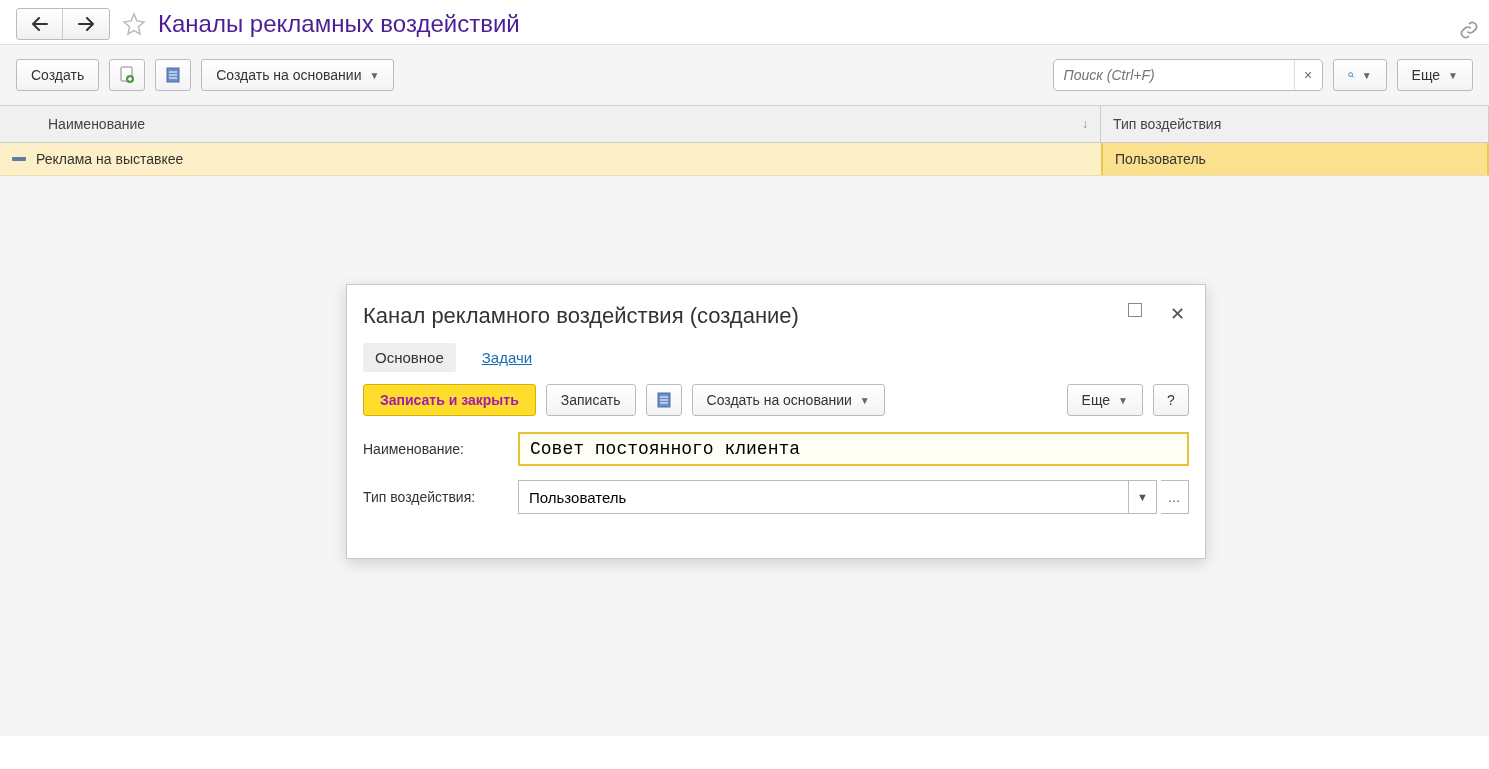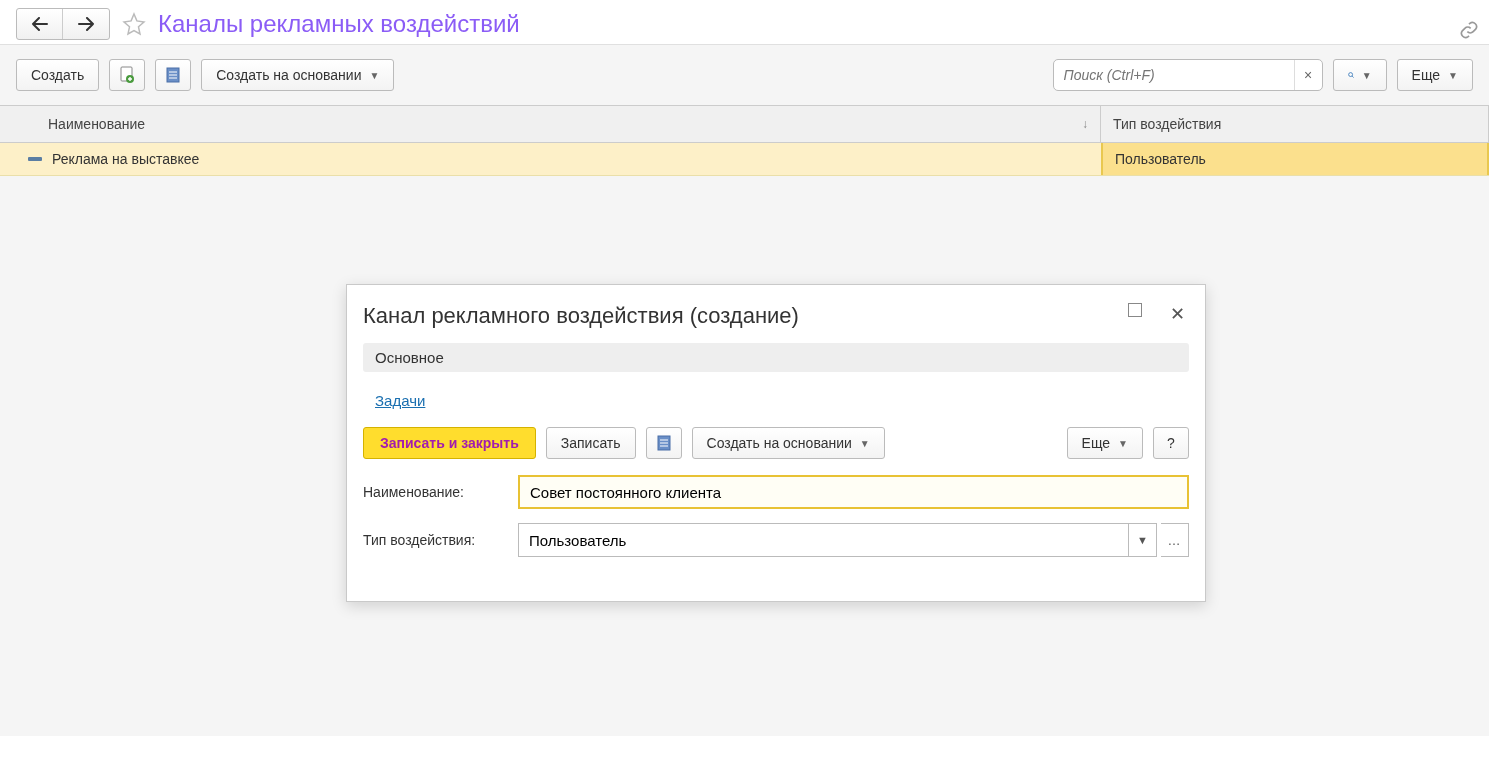--- a/index.html
+++ b/index.html
@@ -43,7 +43,7 @@
 }
 .page-title {
   font-size: 24px;
-  color: #8b5cf6;
+  color: #4c1d95;
   font-weight: normal;
 }
 .link-icon-top {

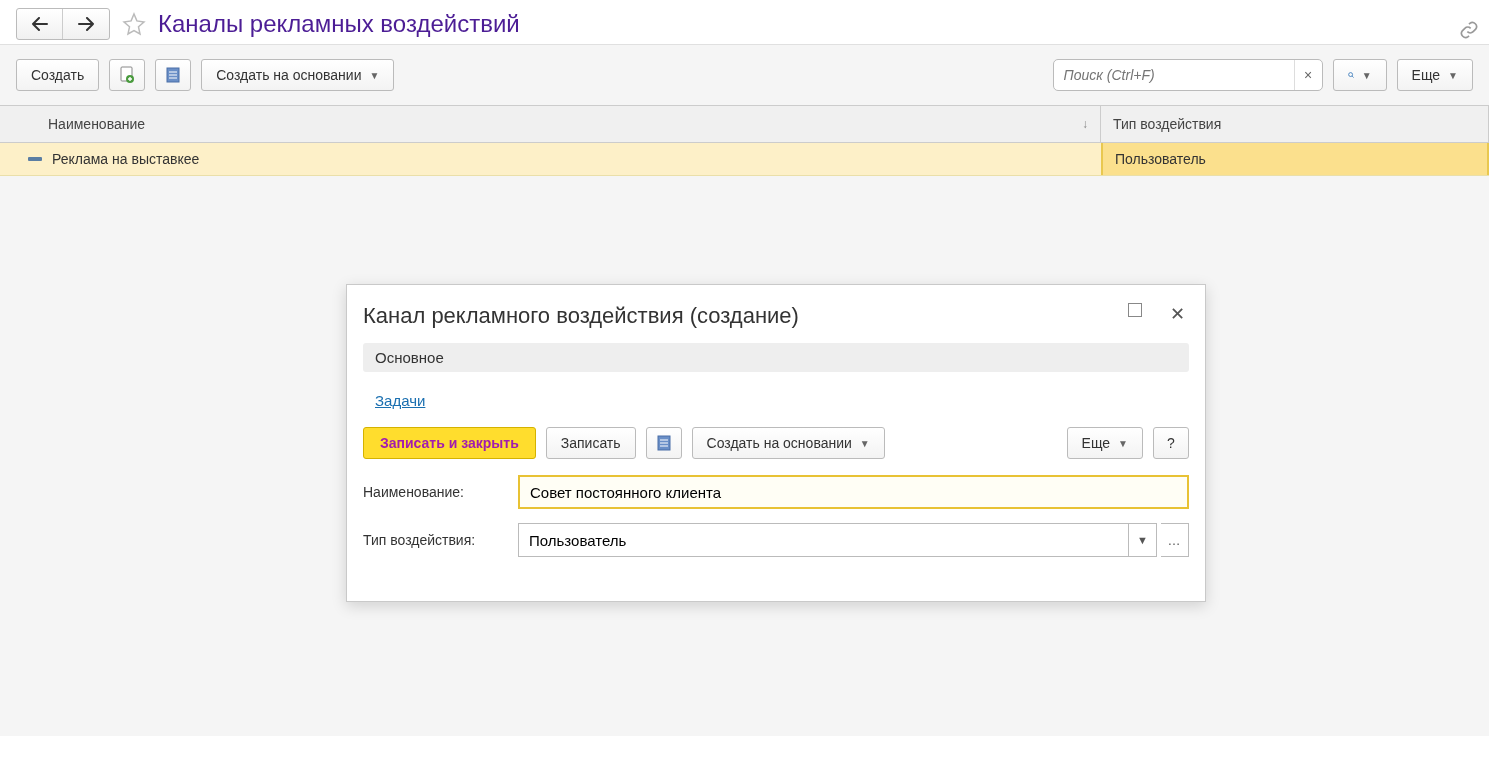--- a/index.html
+++ b/index.html
@@ -149,7 +149,6 @@
   display: flex;
   align-items: center;
   gap: 10px;
-  margin-left: 16px;
 }
 .cell-name { flex: 1; }
 .cell-type {

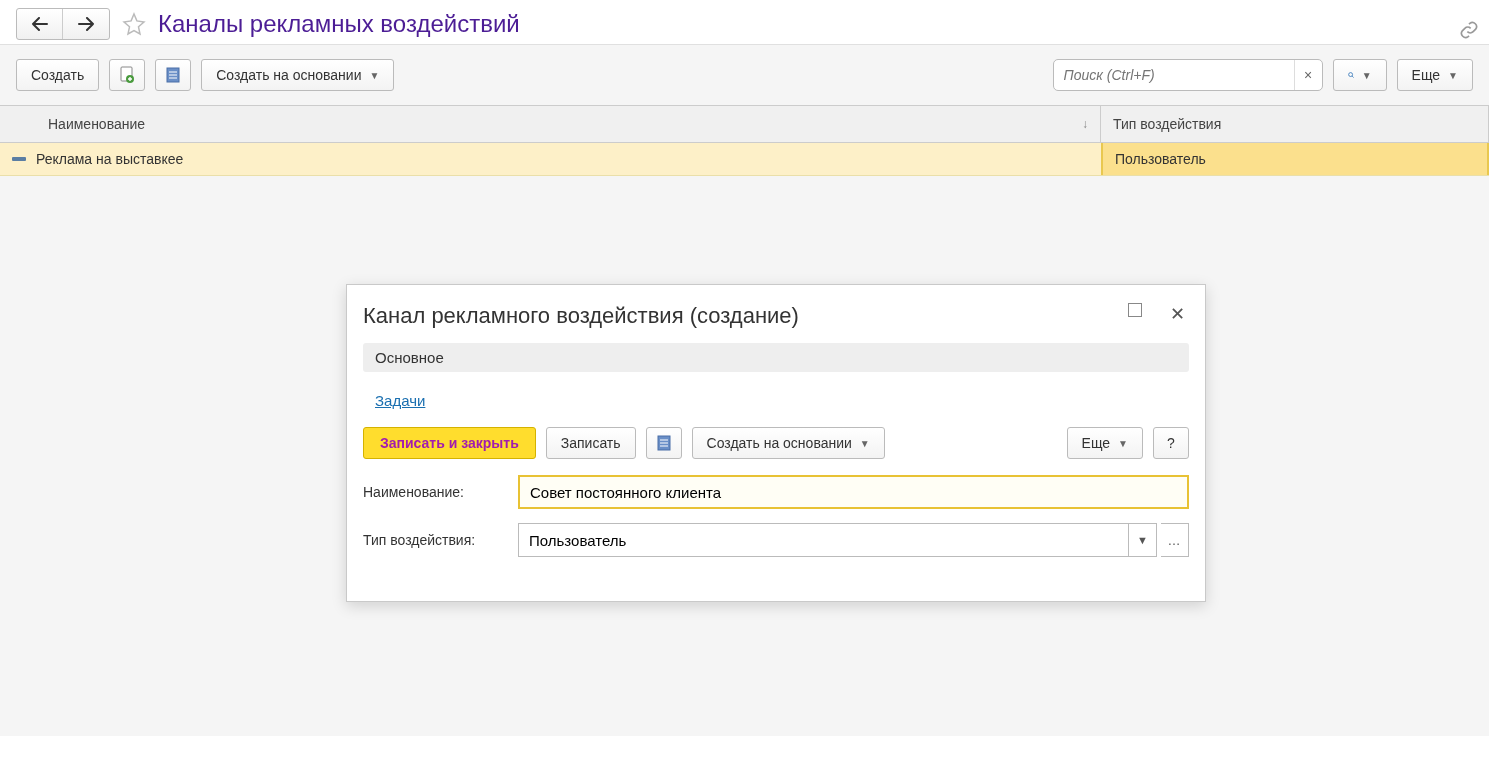--- a/index.html
+++ b/index.html
@@ -205,7 +205,6 @@
   display: flex;
   gap: 14px;
   margin-bottom: 12px;
-  flex-direction: column;
 }
 .tab {
   padding: 6px 12px;

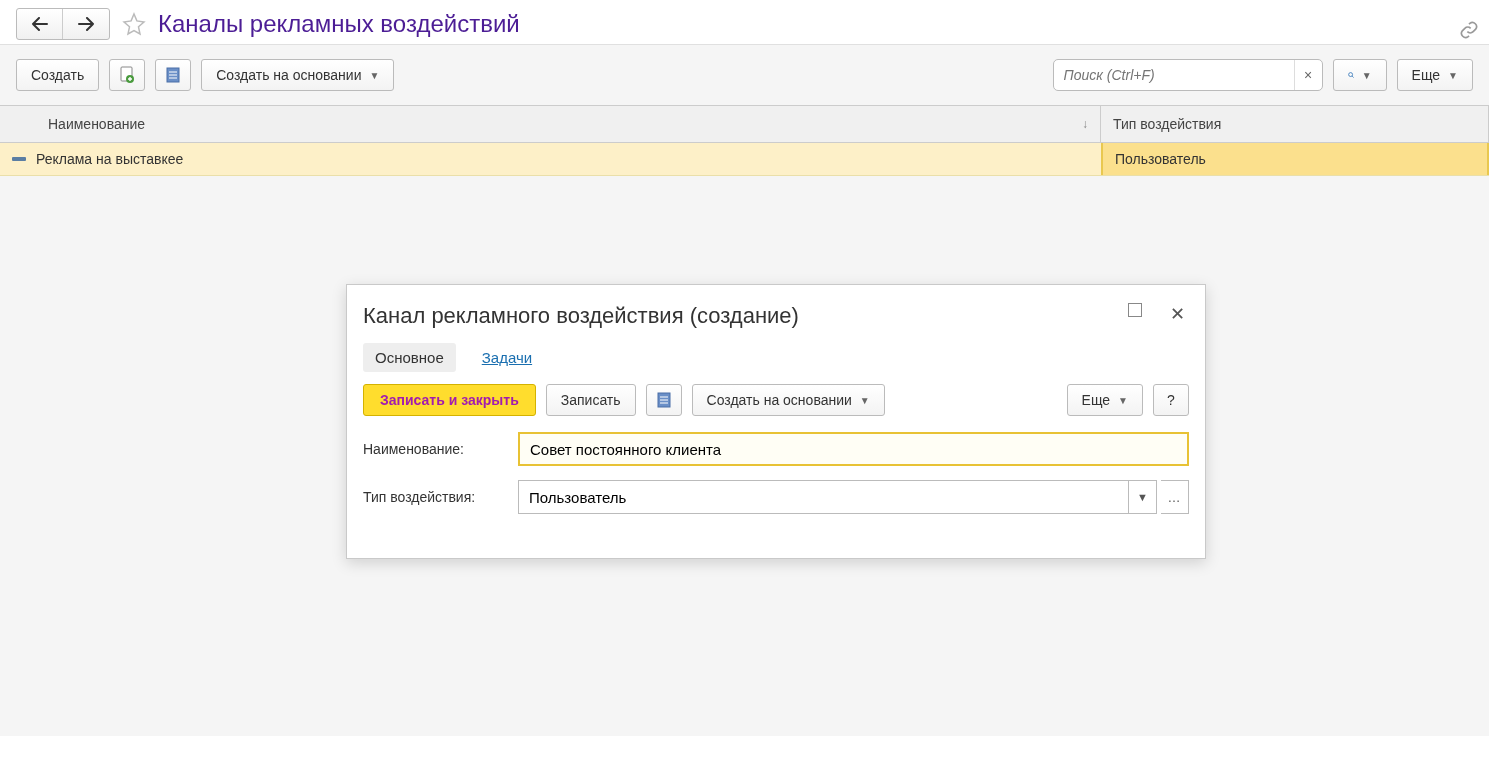--- a/index.html
+++ b/index.html
@@ -247,9 +247,10 @@
   background: #fffef5;
   height: 34px;
   padding: 0 10px;
-  font-size: 15px;
+  font-size: 18px;
   outline: none;
   flex: 1;
+  font-family: Liberation Mono, monospace;
 }
 .select-wrap {
   display: flex;

